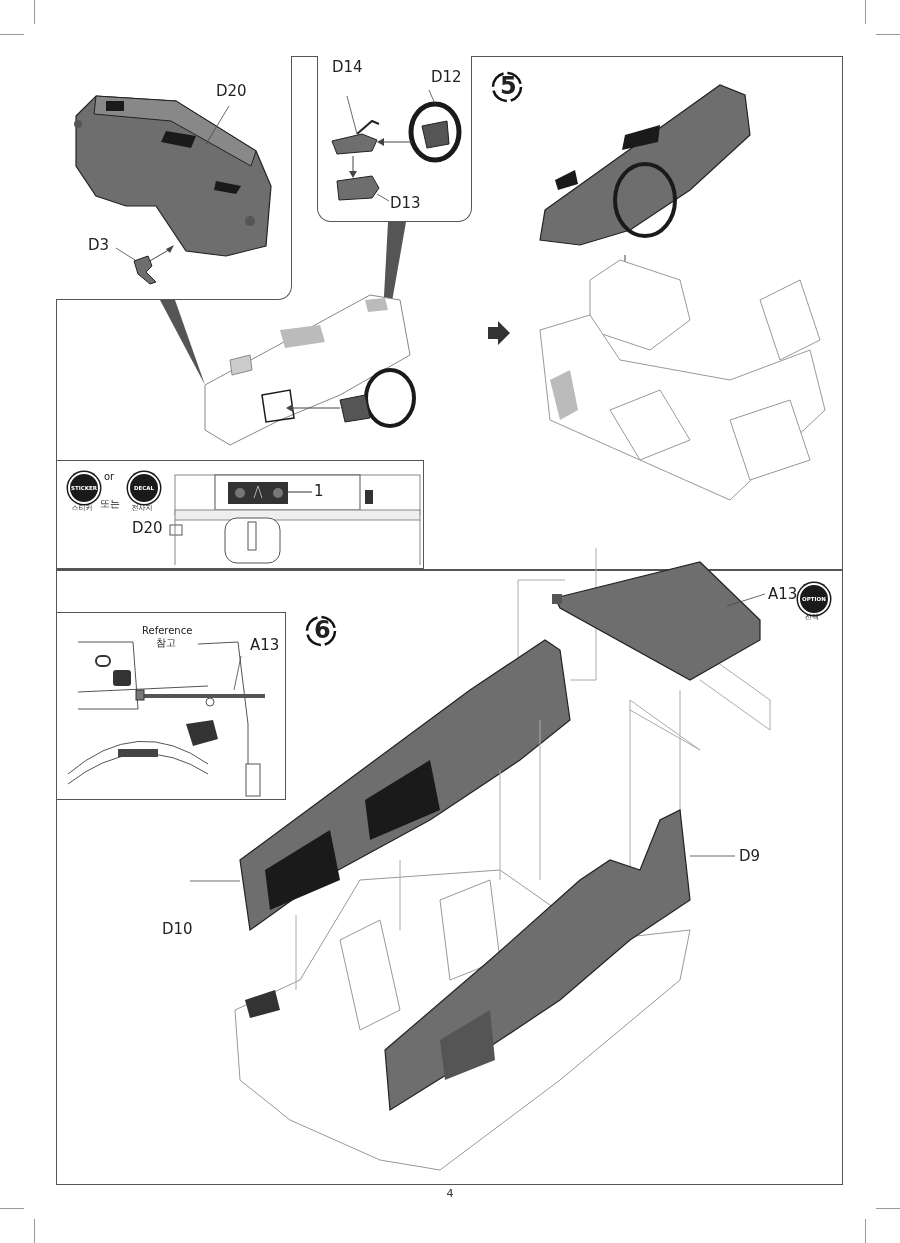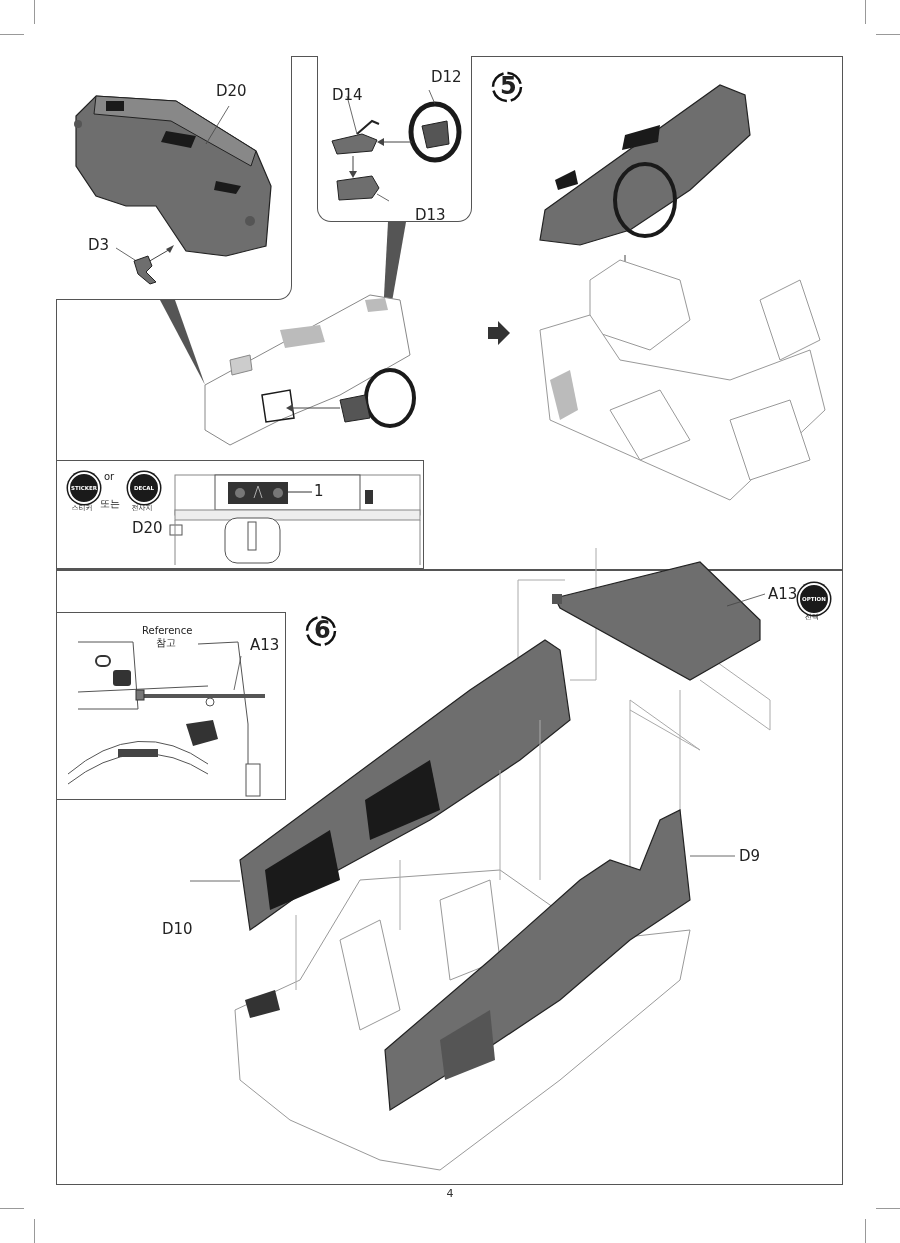--- a/index.html
+++ b/index.html
@@ -69,7 +69,7 @@
     <line x1="112" y1="34" x2="118" y2="48" stroke="#444" stroke-width="0.8"></line>
     <line x1="60" y1="138" x2="72" y2="145" stroke="#444" stroke-width="0.8"></line>
   </svg>
-  <div class="label" style="left:332px;top:88px;">D14</div>
+  <div class="label" style="left:332px;top:60px;">D14</div>
   <div class="label" style="left:414px;top:70px;margin-left:17px;">D12</div>
   <div class="label" style="left:390px;top:208px;margin-left:25px;">D13</div>
 

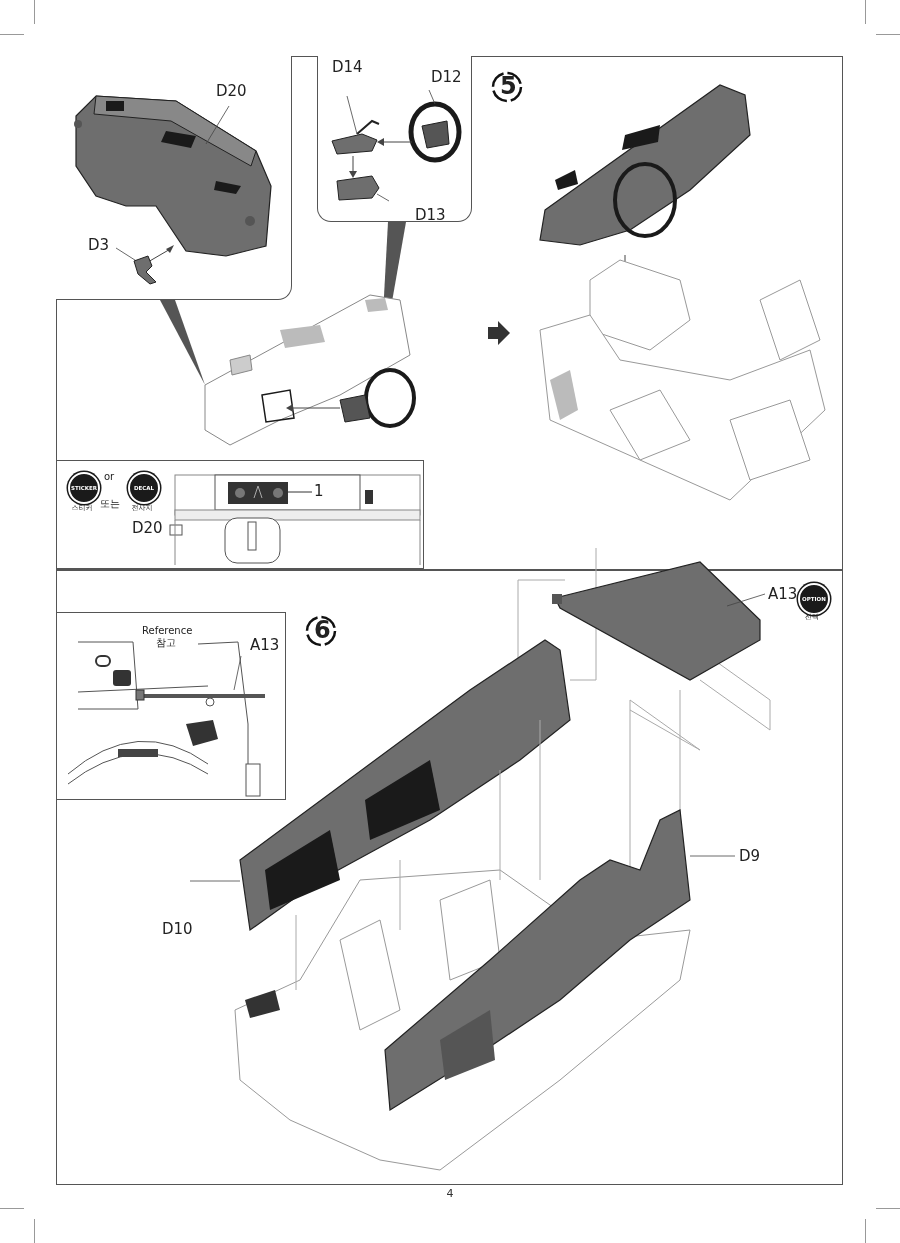--- a/index.html
+++ b/index.html
@@ -71,7 +71,7 @@
   </svg>
   <div class="label" style="left:332px;top:60px;">D14</div>
   <div class="label" style="left:414px;top:70px;margin-left:17px;">D12</div>
-  <div class="label" style="left:390px;top:208px;margin-left:25px;">D13</div>
+  <div class="label" style="left:390px;top:196px;">D13</div>
 
   <svg class="abs" style="left:0;top:0;" width="900" height="460">
     <polygon points="160,300 175,300 205,385" fill="#555"></polygon>

